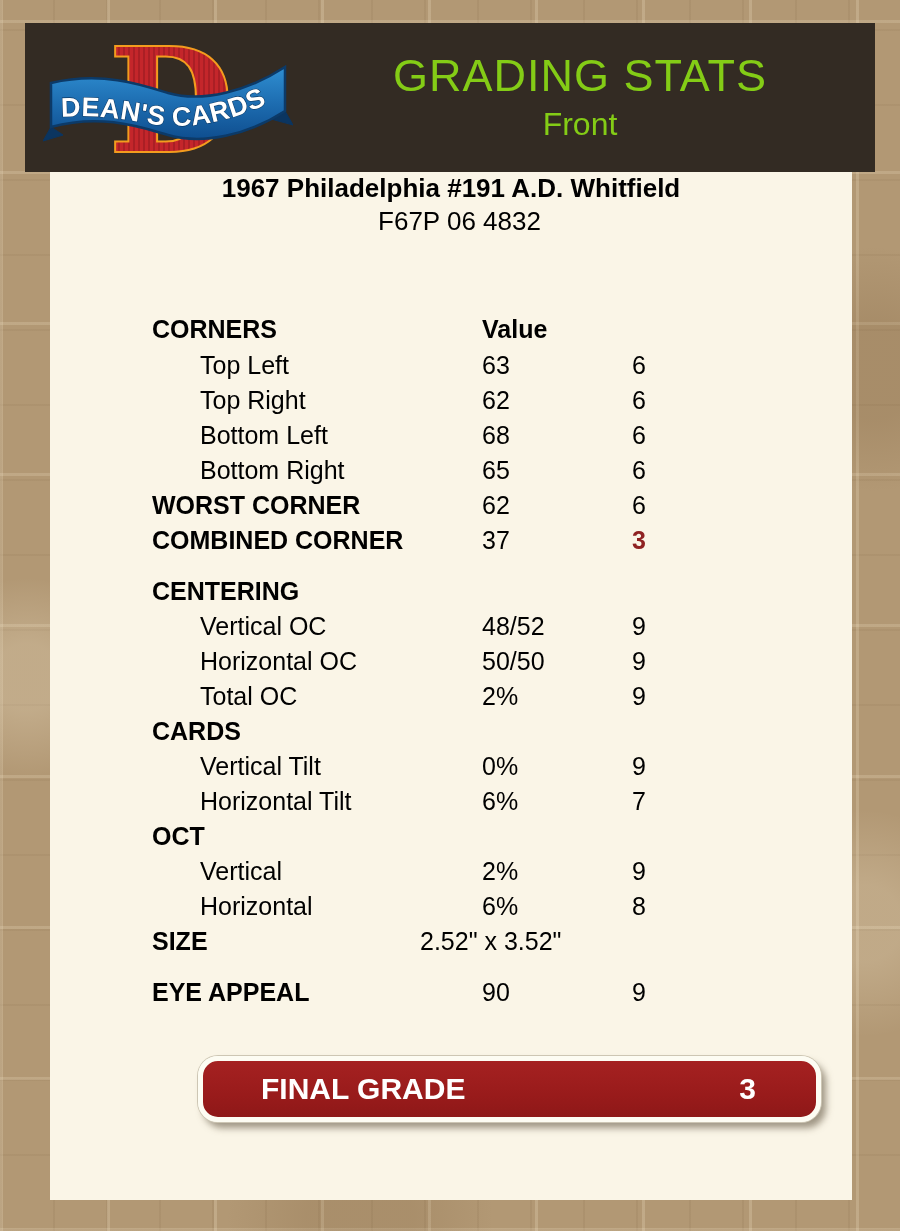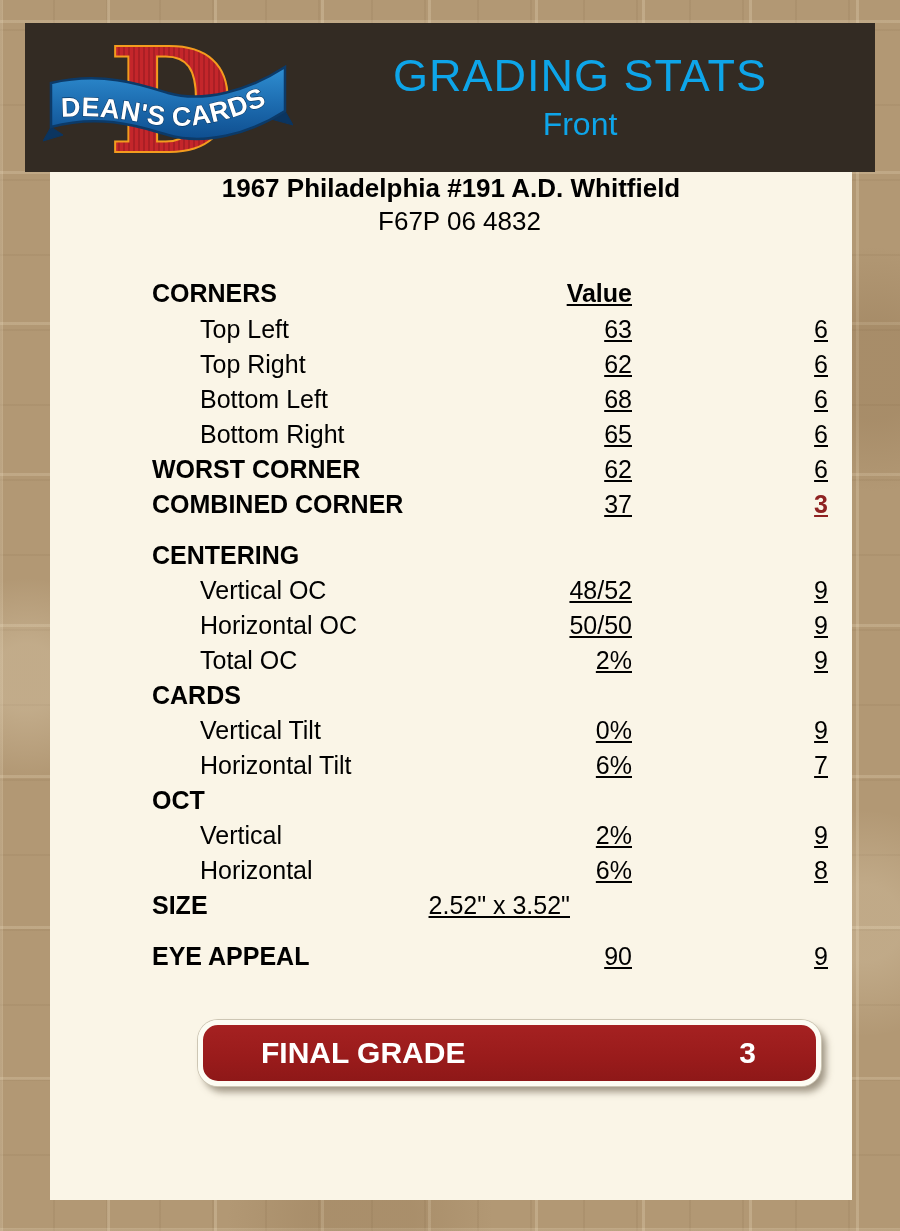--- a/index.html
+++ b/index.html
@@ -28,7 +28,7 @@
   }
   .logo-wrap{width:260px;height:149px;flex:0 0 auto;position:relative;}
   .logo-wrap svg{position:absolute;left:18px;top:6px;}
-  .titles{flex:1;text-align:center;color:#0ea5e9;padding-bottom:4px;}
+  .titles{flex:1;text-align:center;color:#84cc16;padding-bottom:4px;}
   .main-title{font-size:45px;letter-spacing:1px;line-height:56px;}
   .sub-title{font-size:32px;line-height:40px;}
   

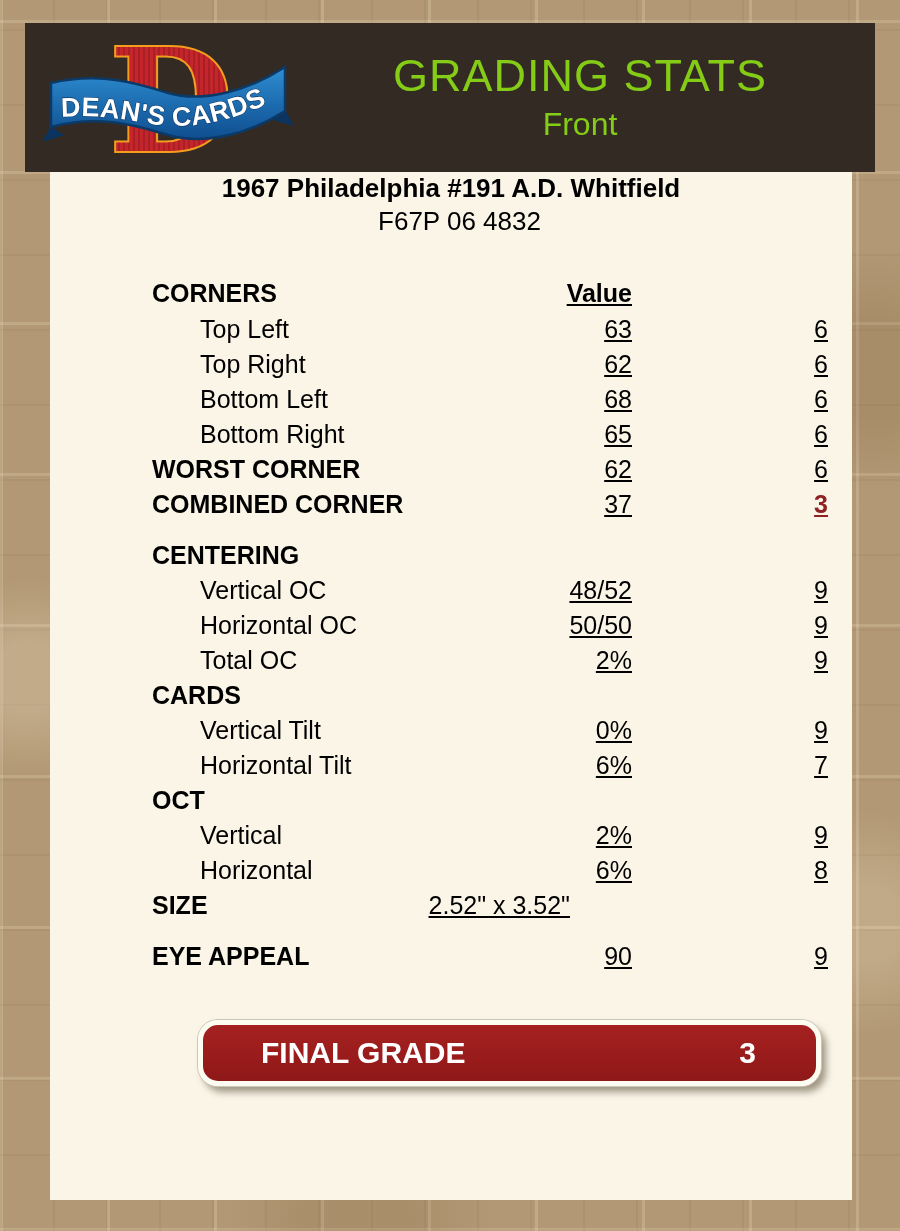--- a/index.html
+++ b/index.html
@@ -39,7 +39,7 @@
   .card-title{text-align:center;font-size:26px;font-weight:bold;line-height:32px;}
   .card-serial{text-align:center;font-size:26px;line-height:34px;margin-left:17px;}
   
-  .gtable{margin:36px 0 0 102px;width:676px;font-size:25px;}
+  .gtable{margin:72px 0 0 102px;width:676px;font-size:25px;}
   .row{display:grid;grid-template-columns:330px 150px 196px;height:35px;align-items:center;}
   .row.head{height:38px;font-weight:bold;}
   .row .cell{white-space:nowrap;}

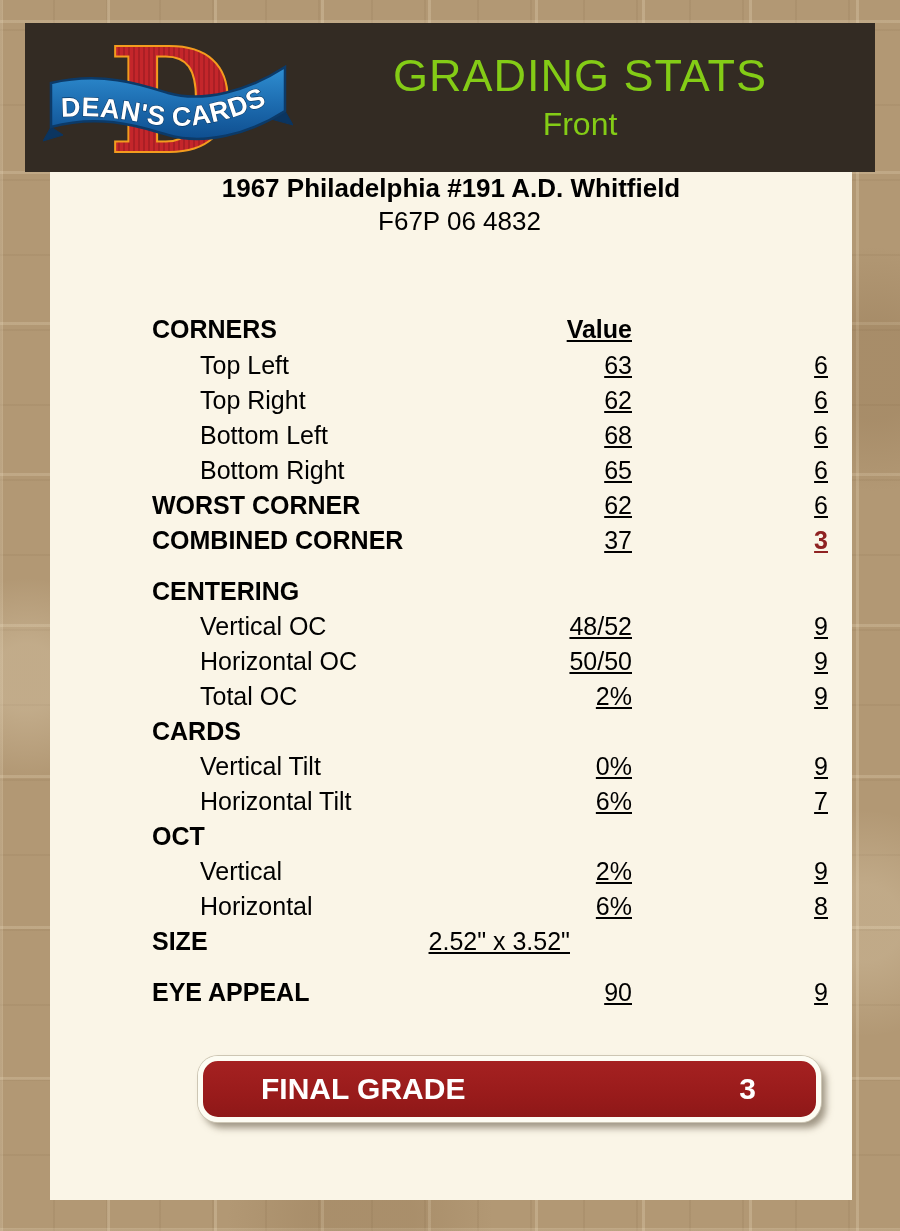--- a/index.html
+++ b/index.html
@@ -44,7 +44,7 @@
   .row.head{height:38px;font-weight:bold;}
   .row .cell{white-space:nowrap;}
   .row .label{text-align:left;}
-  .row .value,.row .max{text-align:right;text-decoration:underline;}
+  .row .value,.row .max{text-align:left;}
   .row.indent .label{padding-left:48px;}
   .row.bold .label{font-weight:bold;}
   .row.gap-after{margin-bottom:16px;}

